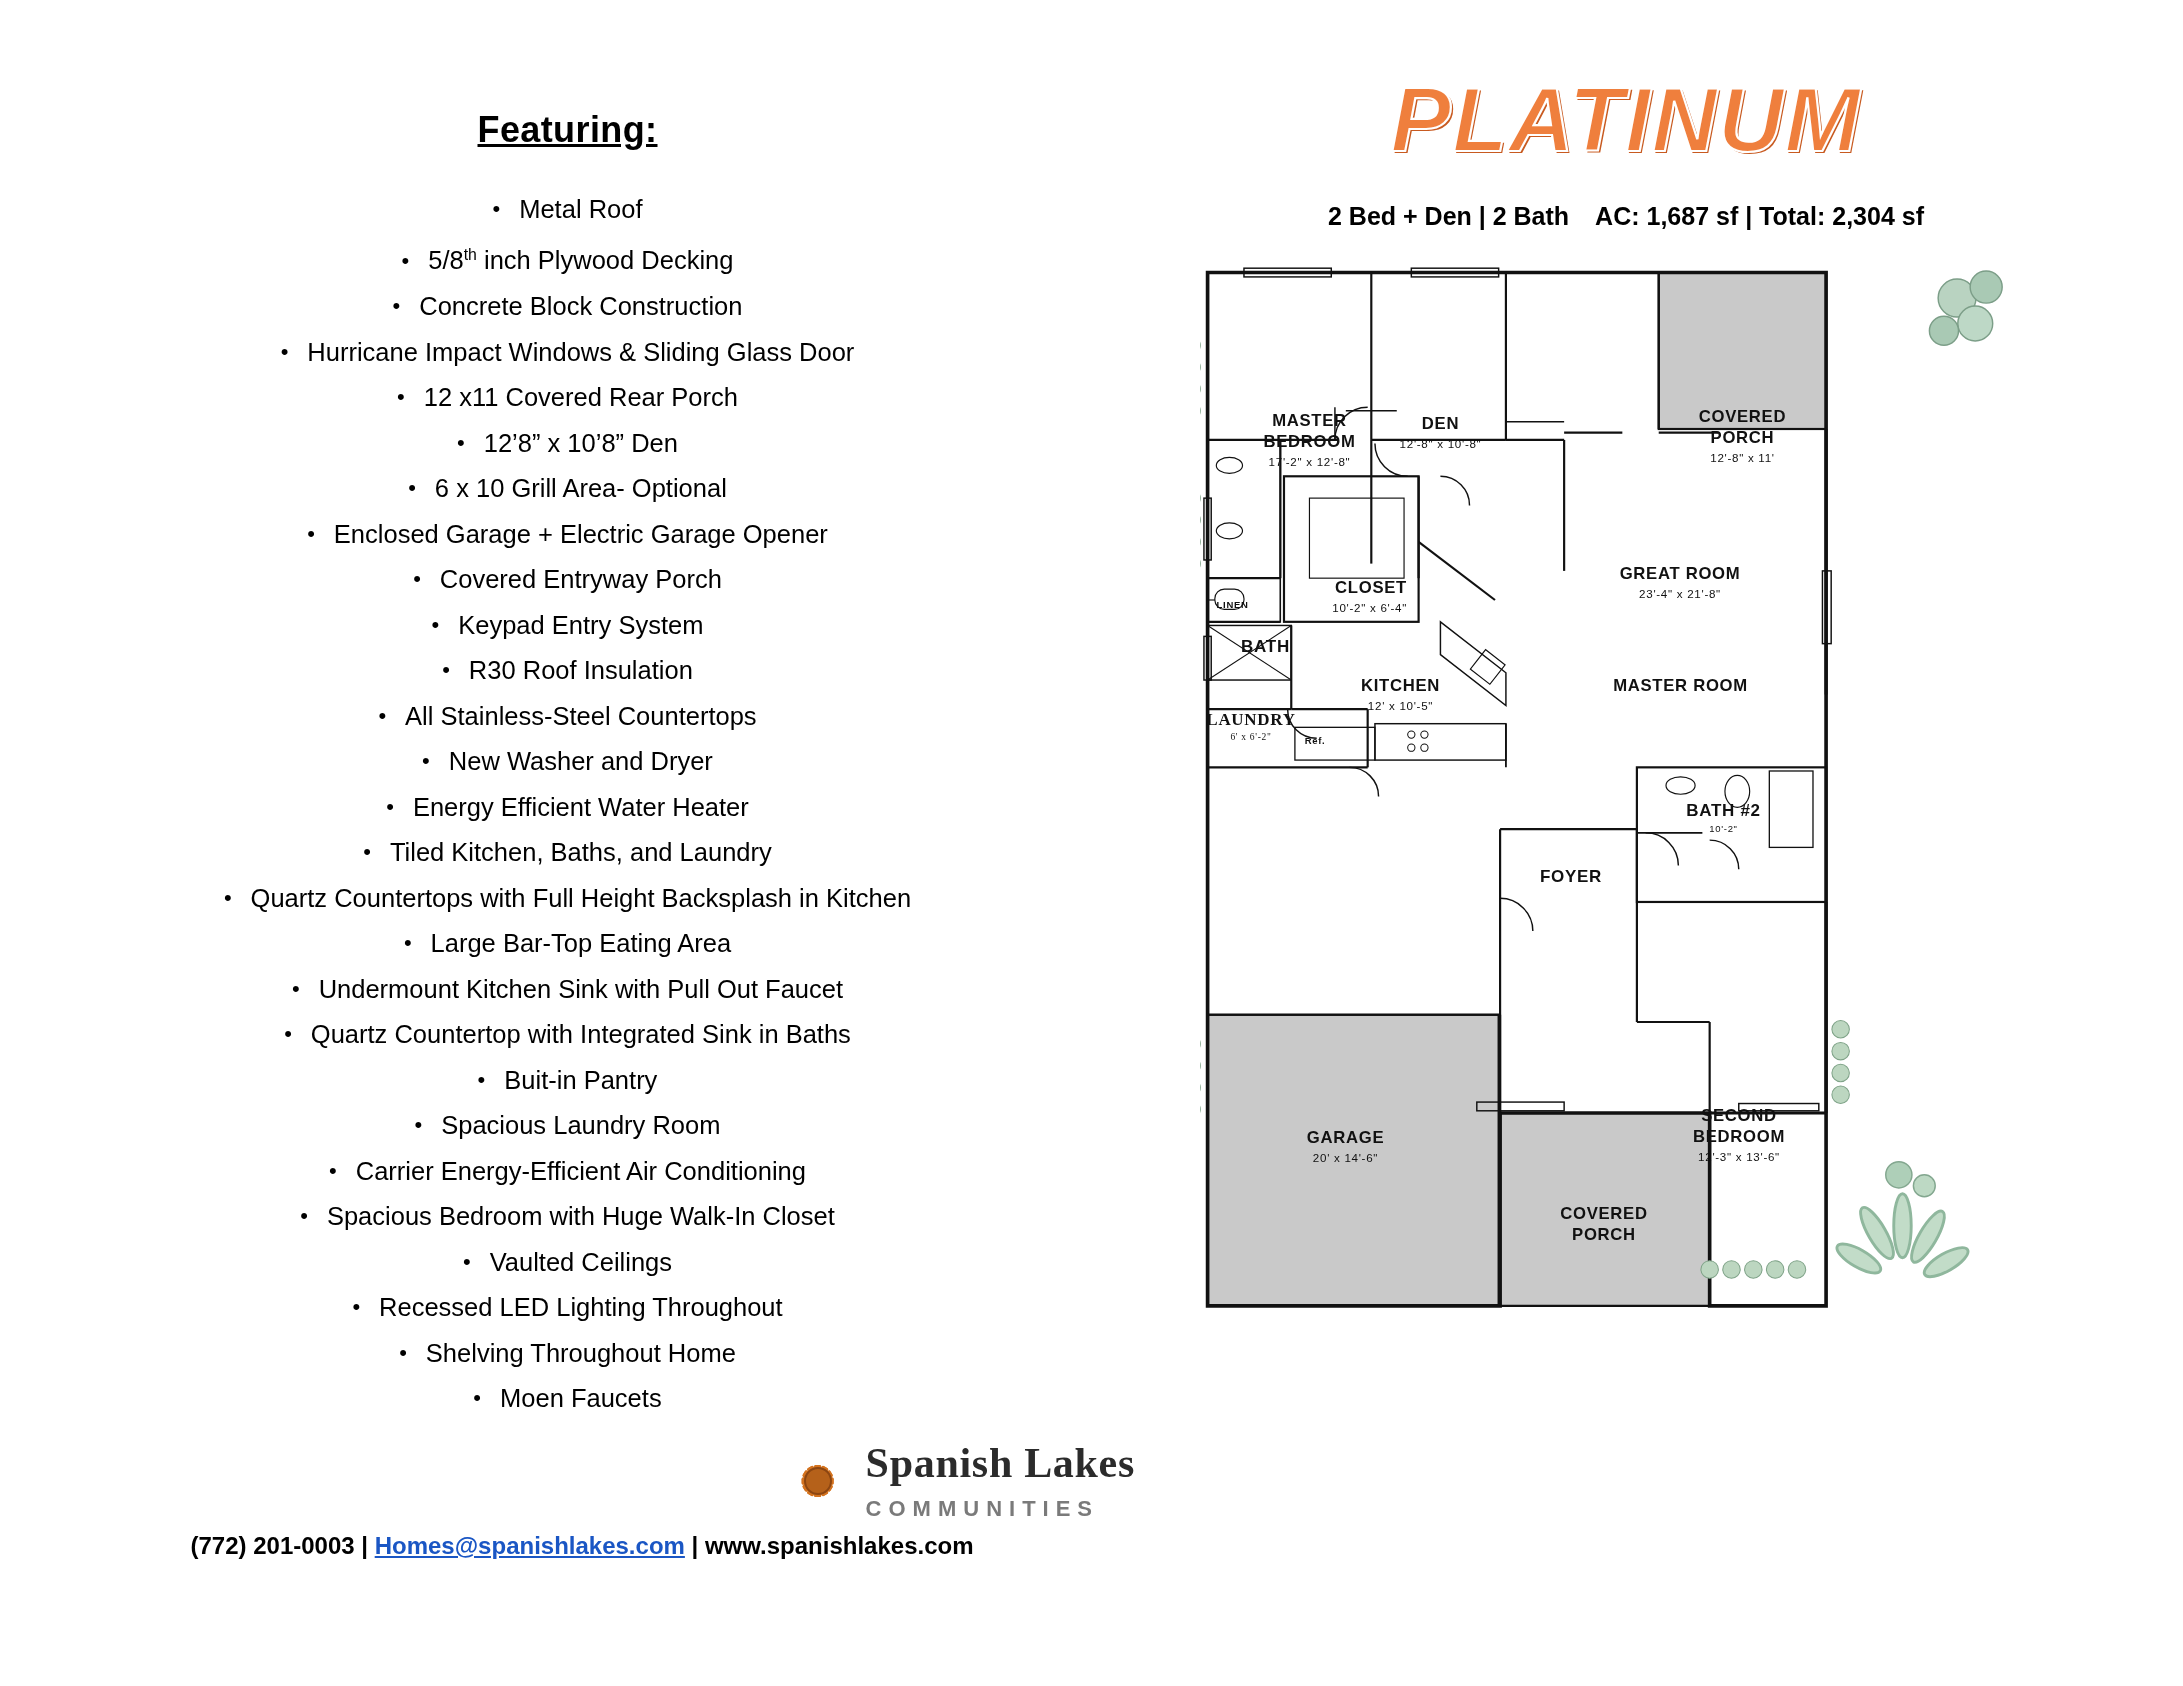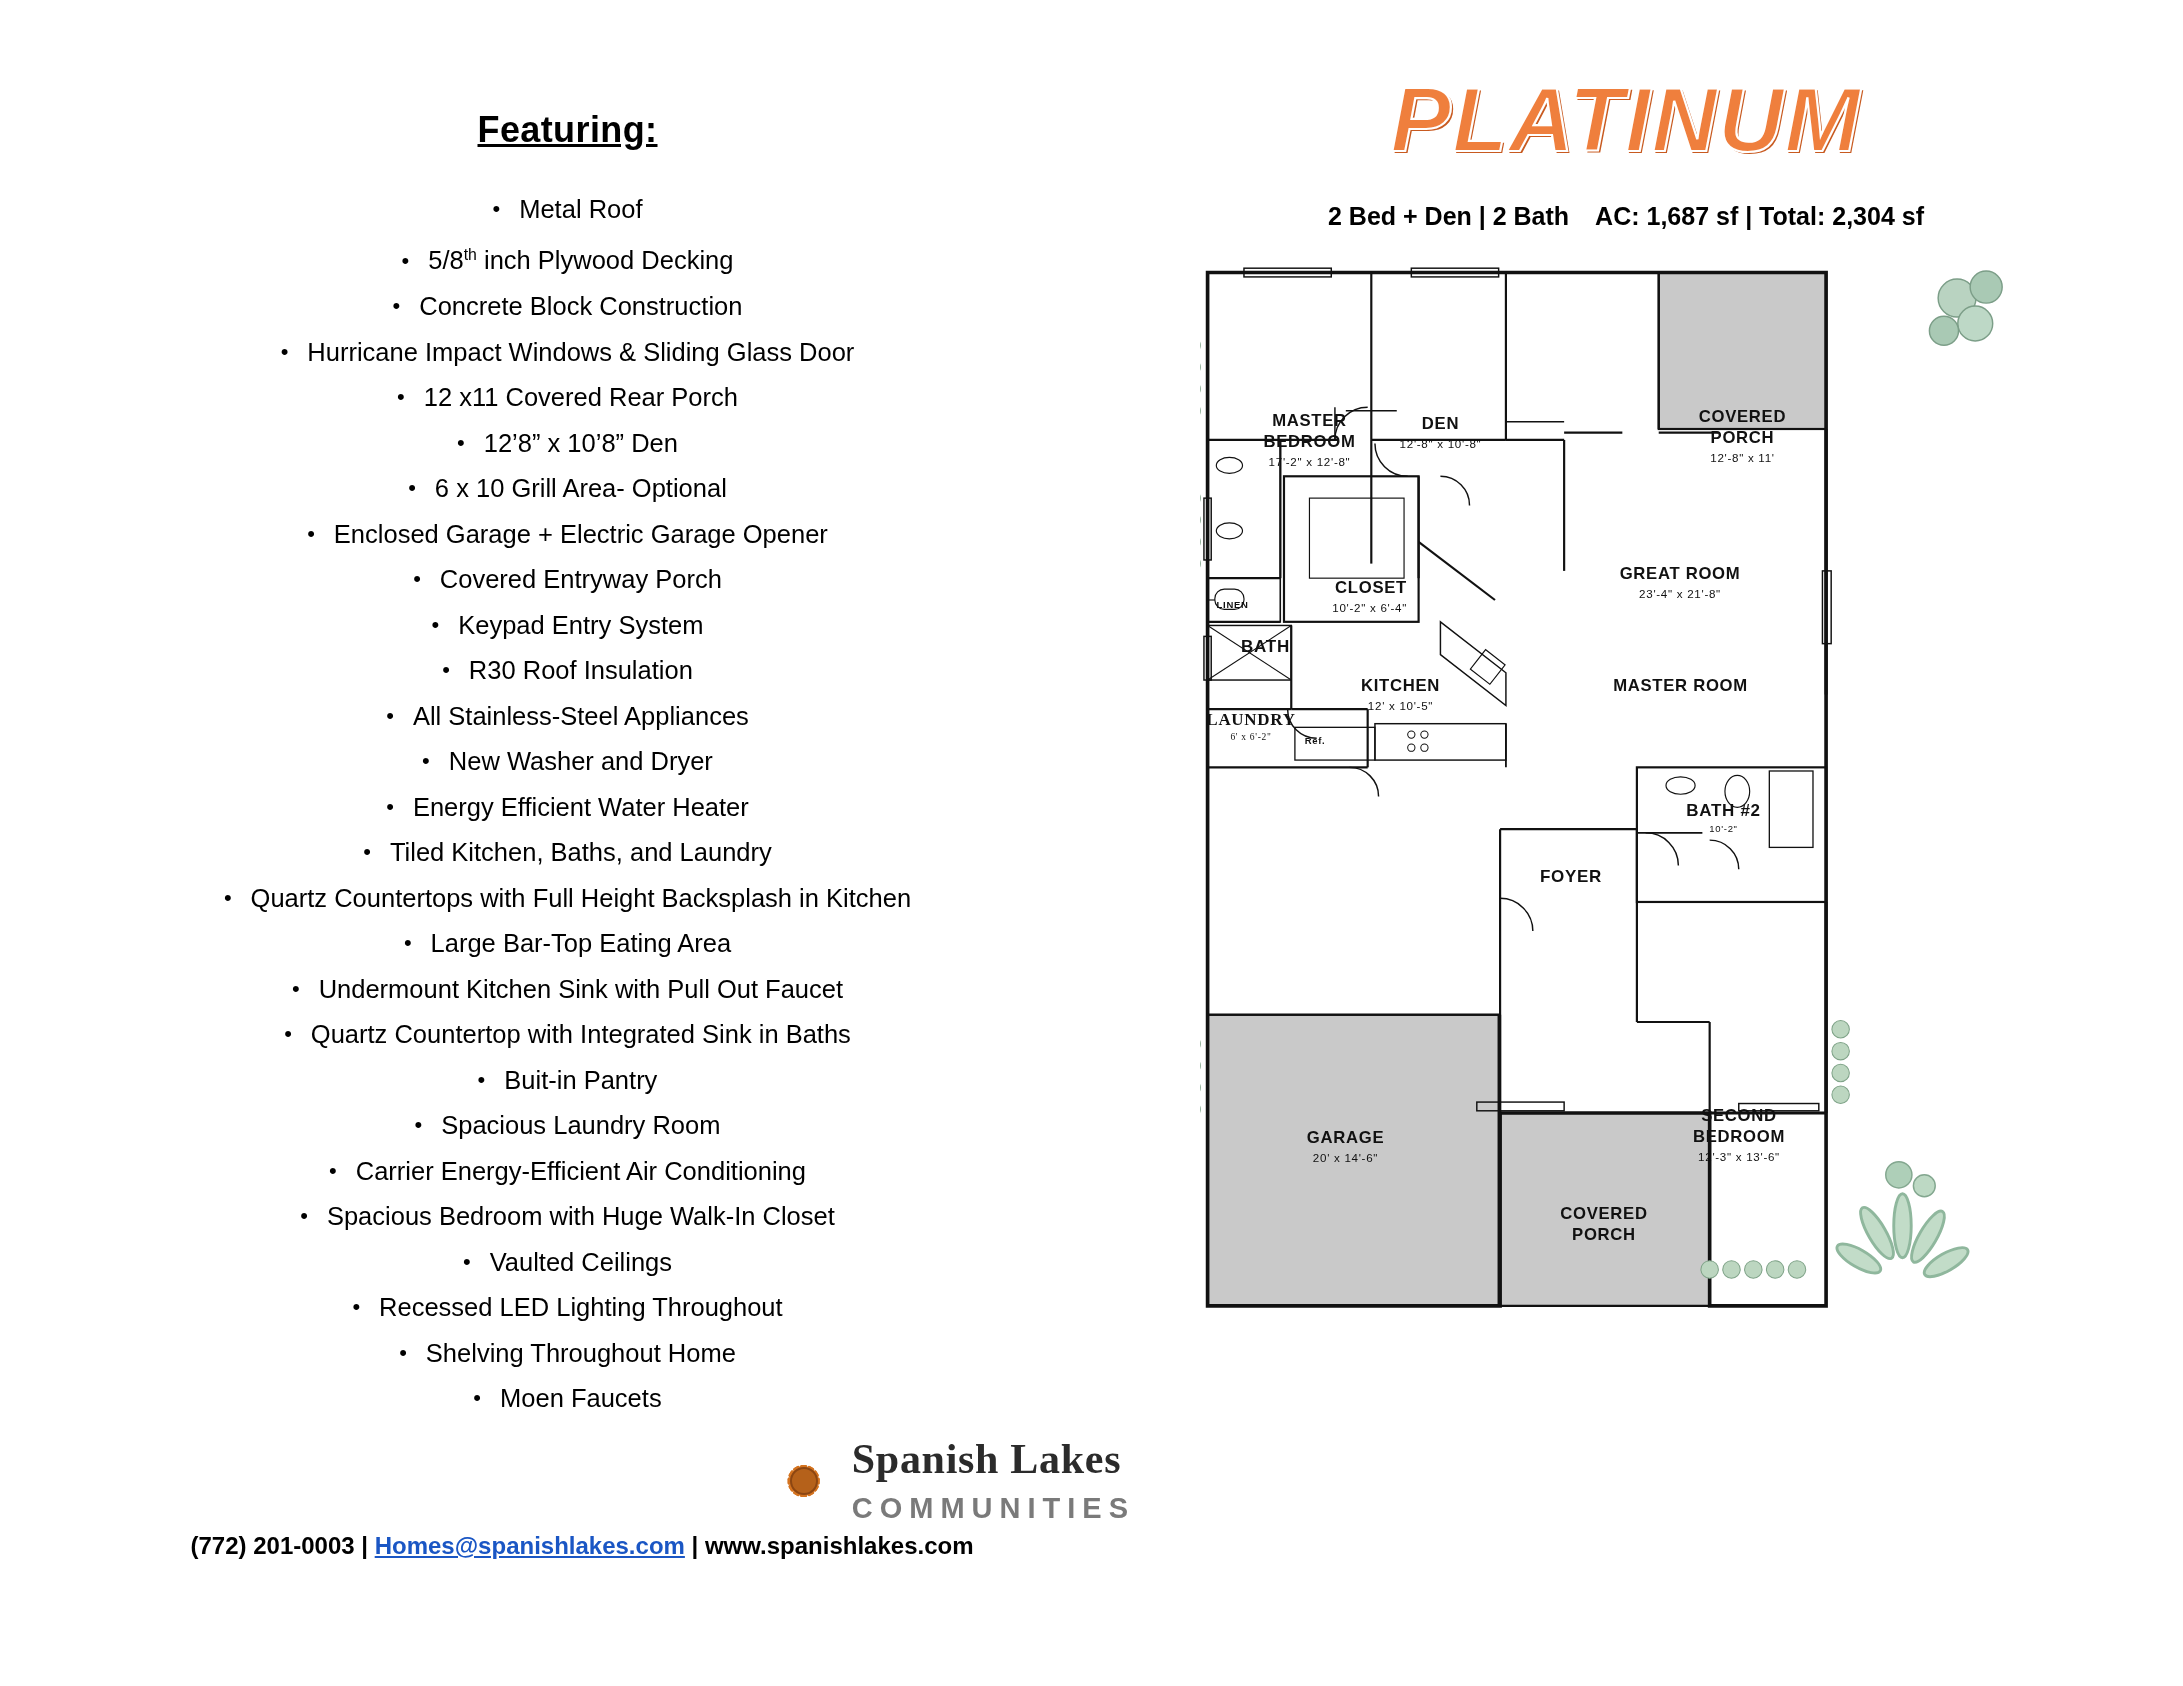--- a/index.html
+++ b/index.html
@@ -223,7 +223,7 @@
       <li><span class="bullet">•</span><span>Covered Entryway Porch</span></li>
       <li><span class="bullet">•</span><span>Keypad Entry System</span></li>
       <li><span class="bullet">•</span><span>R30 Roof Insulation</span></li>
-      <li><span class="bullet">•</span><span>All Stainless-Steel Appliances</span></li>
+      <li><span class="bullet">•</span><span>All Stainless-Steel Countertops</span></li>
       <li><span class="bullet">•</span><span>New Washer and Dryer</span></li>
       <li><span class="bullet">•</span><span>Energy Efficient Water Heater</span></li>
       <li><span class="bullet">•</span><span>Tiled Kitchen, Baths, and Laundry</span></li>

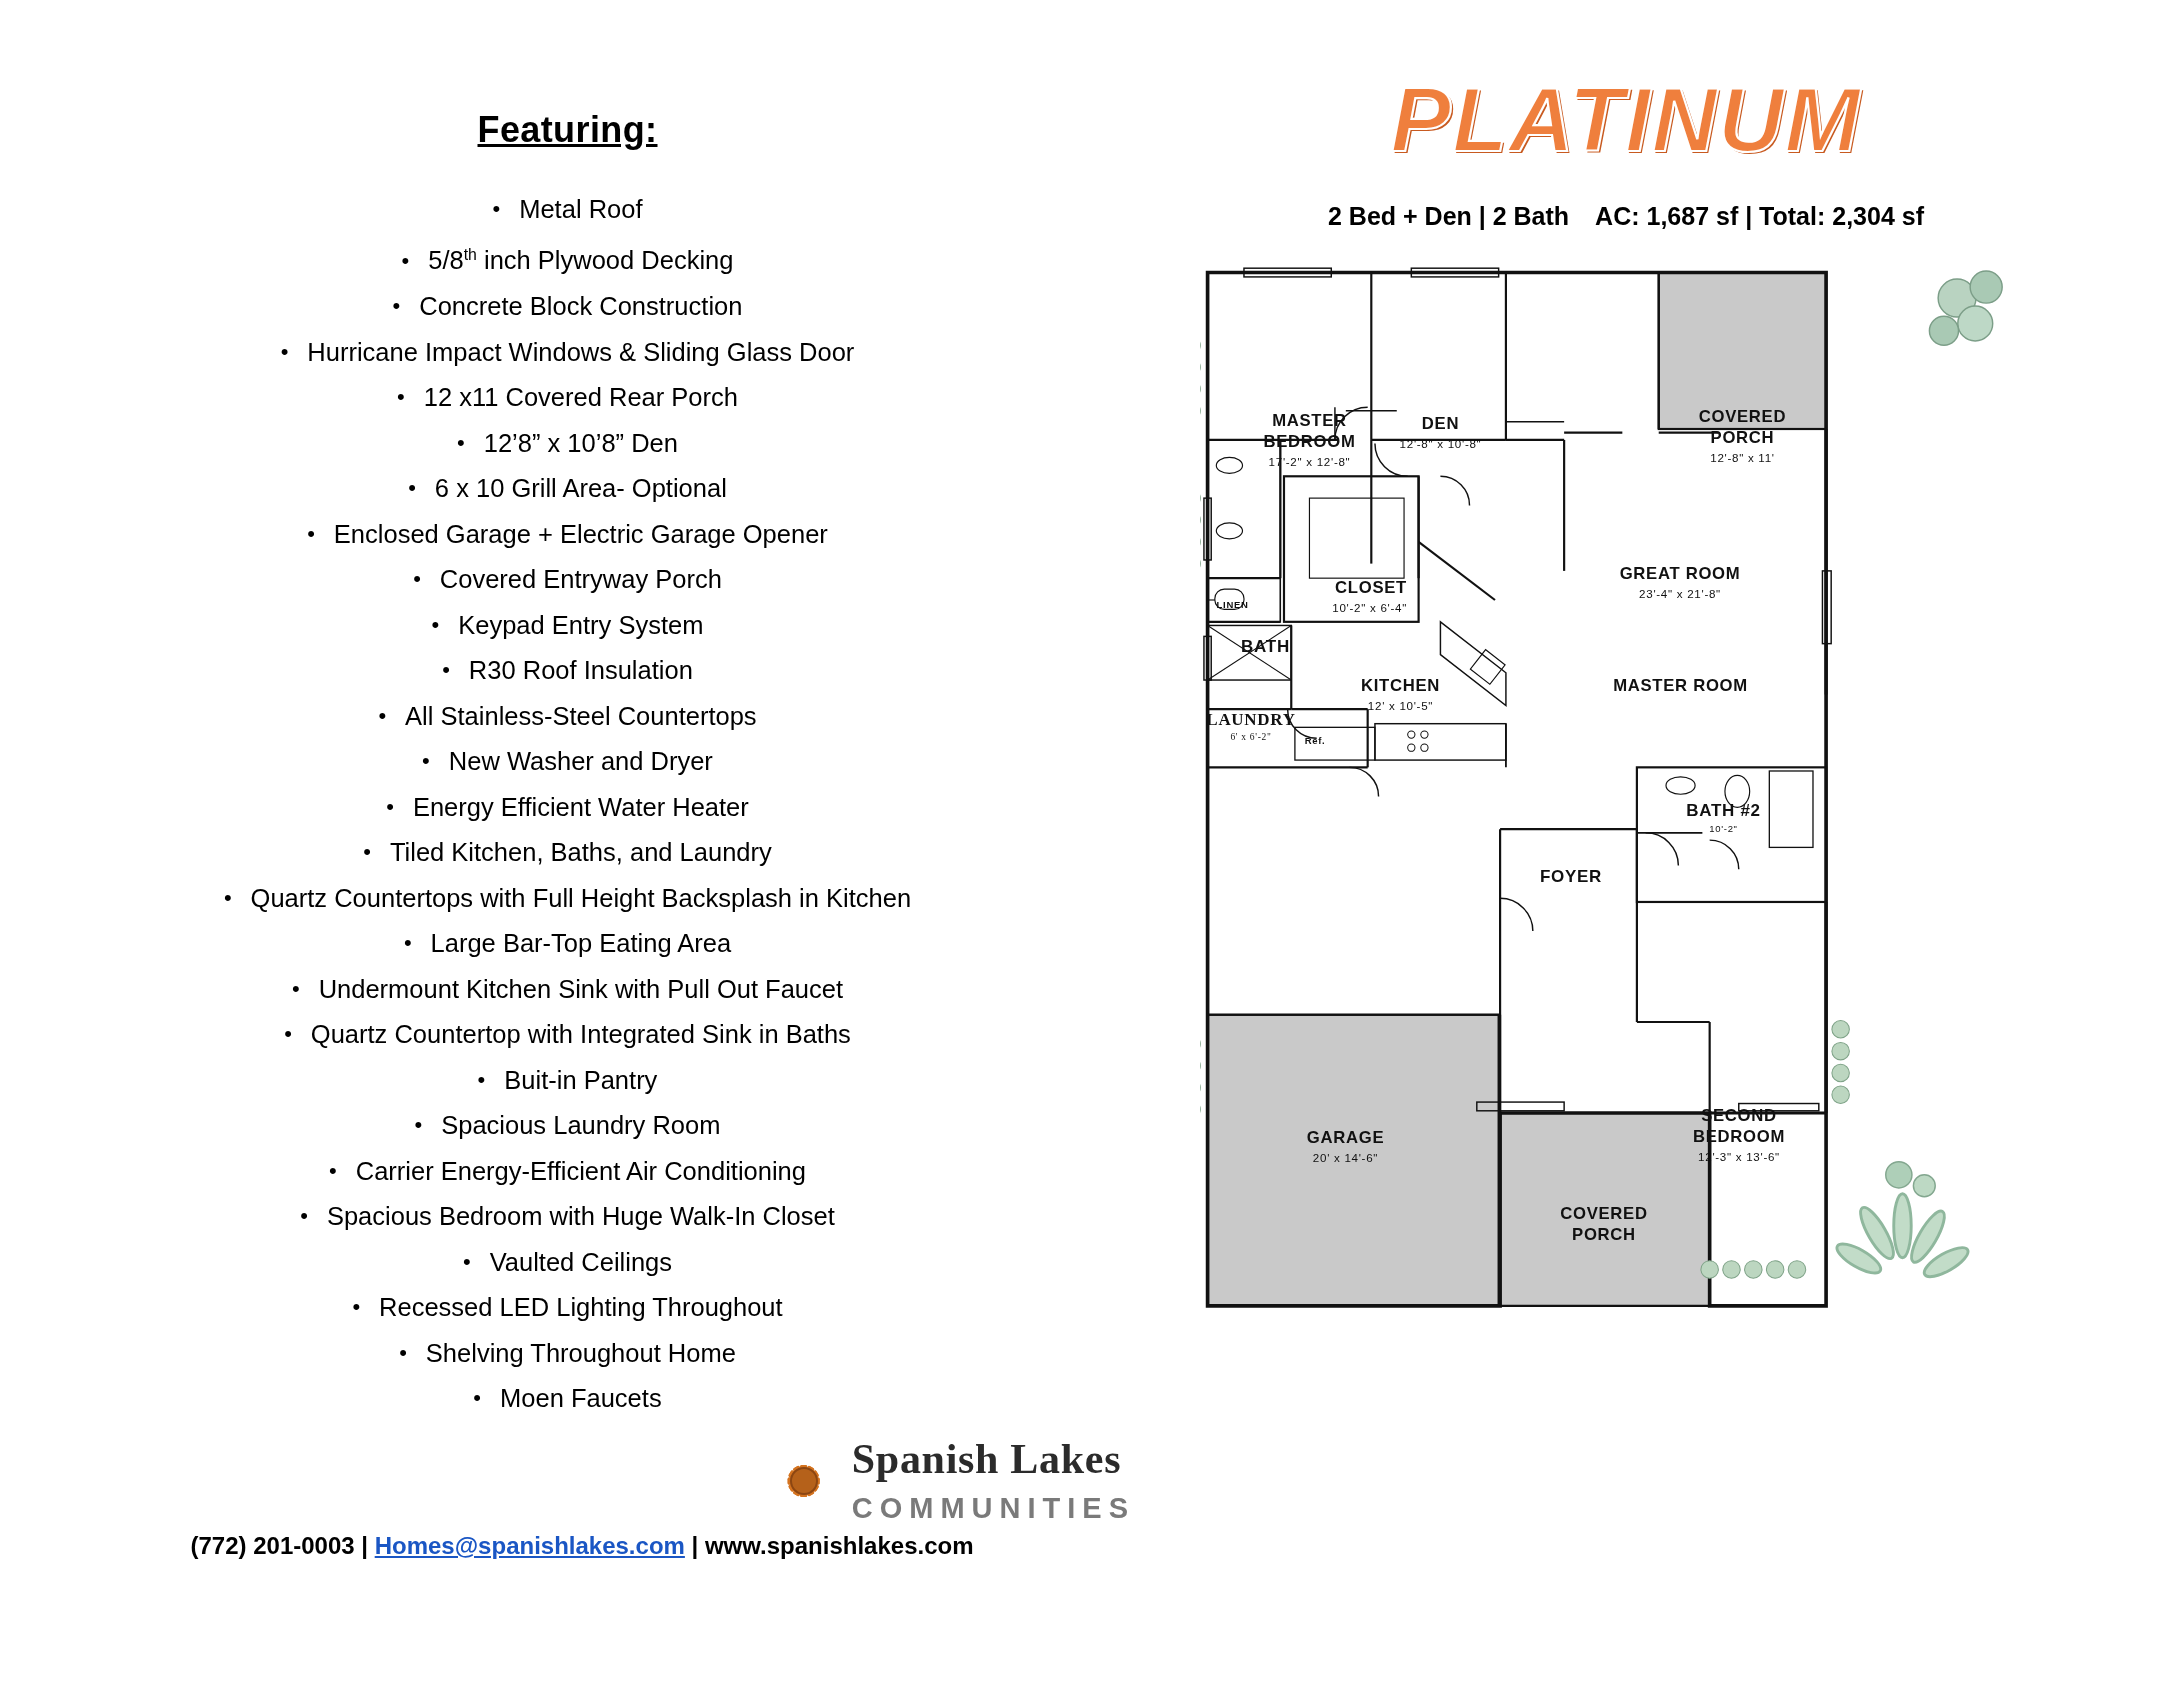--- a/index.html
+++ b/index.html
@@ -116,7 +116,7 @@
     letter-spacing: 0.7px;
   }
   #logo-sub {
-    font-size: 29px;
+    font-size: 22px;
     font-weight: bold;
     color: #7a7a7a;
     letter-spacing: 7px;

